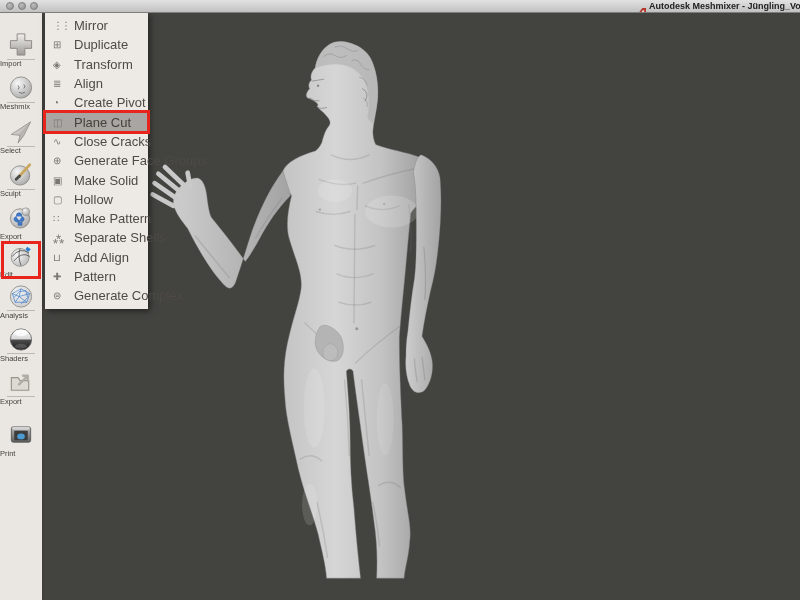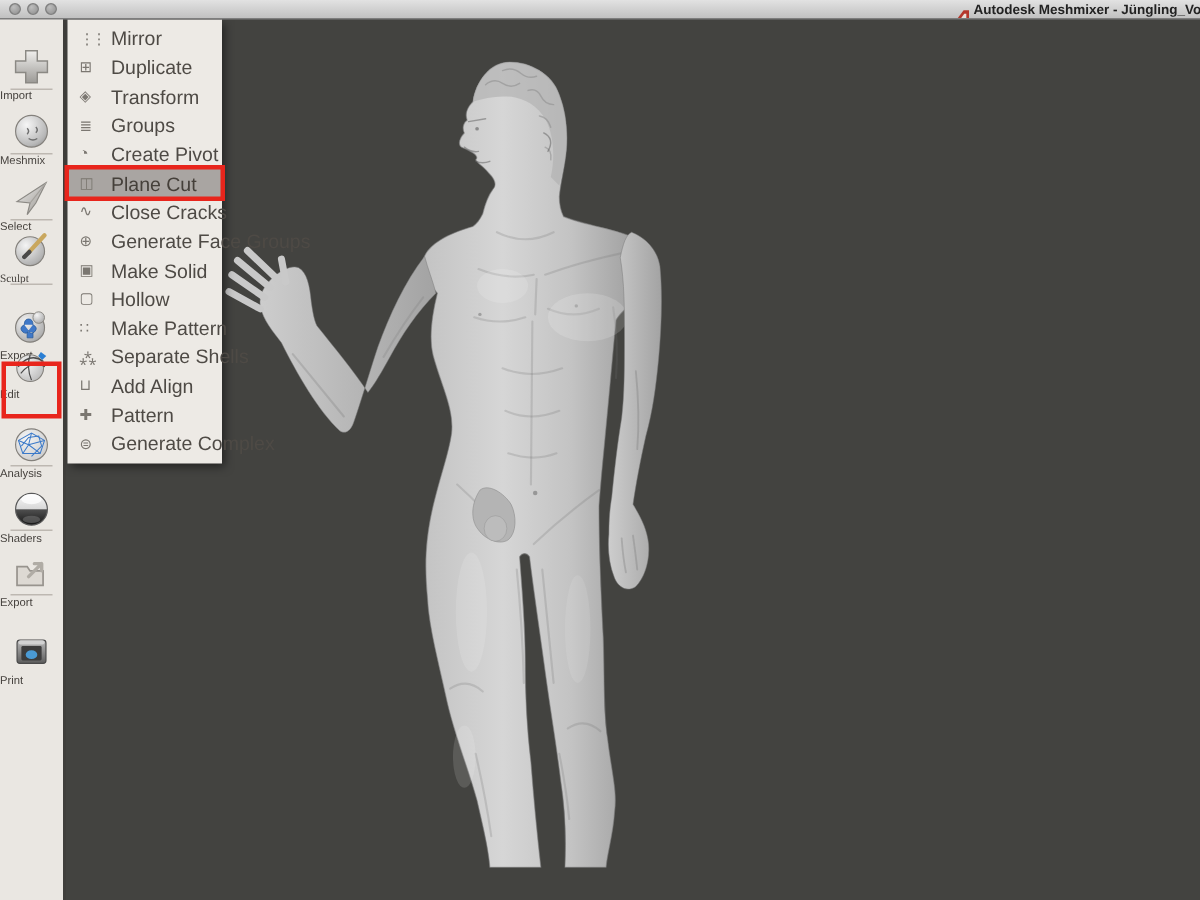--- a/index.html
+++ b/index.html
@@ -318,7 +318,7 @@
     </div>
     <div class="menu-row">
       <span class="menu-ic">≣</span>
-      <span class="menu-label">Groups</span>
+      <span class="menu-label">Align</span>
     </div>
     <div class="menu-row">
       <span class="menu-ic">◔</span>

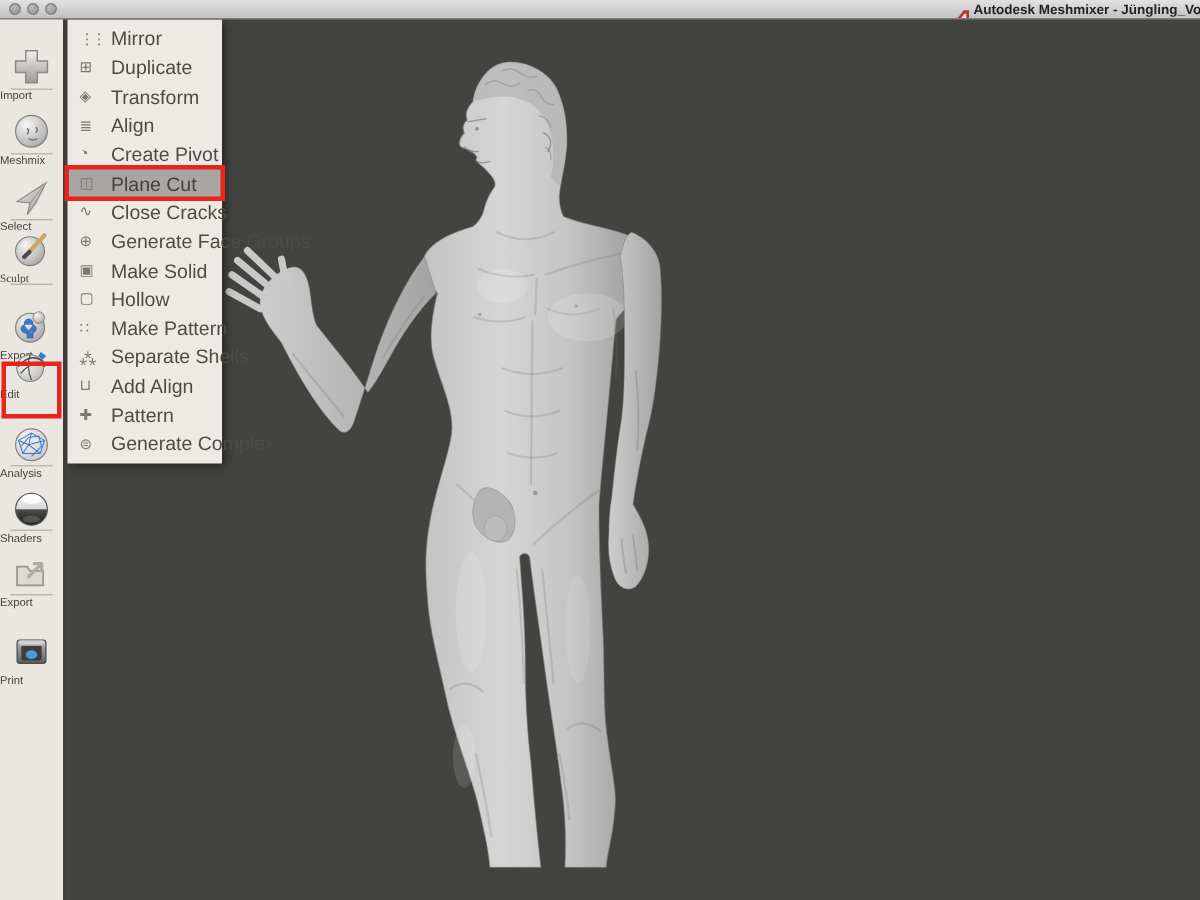--- a/index.html
+++ b/index.html
@@ -210,7 +210,7 @@
             <path d="M24,4 L4,17 L13,18 L11,26 L17,18 L24,4 Z" fill="url(#sg)" stroke="#8b8984" stroke-width="0.8"></path>
             <path d="M24,4 L13,18" stroke="#a5a29d" stroke-width="0.8"></path>
           </svg></span><div class="sb-label">Select</div></div>
-      <div class="sb-item" style="top: 141px; font-family: Liberation Serif, serif;"><span><svg width="28" height="27" viewBox="0 0 28 28">
+      <div class="sb-item" style="top: 149px;"><span><svg width="28" height="27" viewBox="0 0 28 28">
             <defs>
               <radialGradient id="cg" cx="0.35" cy="0.3" r="0.9">
                 <stop offset="0" stop-color="#f4f4f4"></stop>

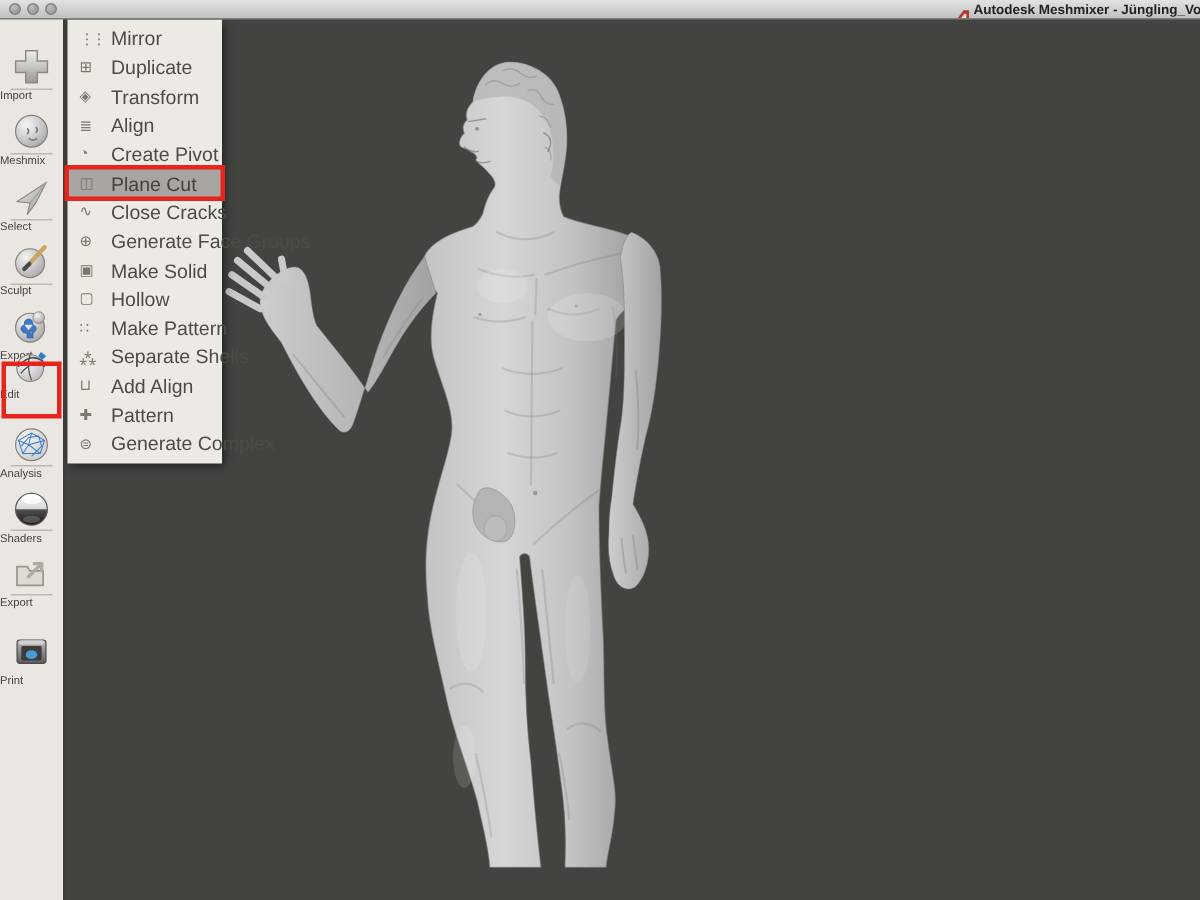--- a/index.html
+++ b/index.html
@@ -234,7 +234,7 @@
             <path d="M9,13 q-4,2 -1,5 q3,2 4,-1 M9,13 q0,-4 3,-4 q3,0 3,4 M15,13 q4,2 1,5 q-3,2 -4,-1 M11,18 l0,4 l4,0 l0,-4" fill="#3f78c8" stroke="#2d5f9e" stroke-width="0.6"></path>
             <circle cx="19" cy="8" r="4" fill="url(#tg)" stroke="#84817c" stroke-width="0.6"></circle>
           </svg></span><div class="sb-label">Export</div></div>
-      <div class="sb-item" style="top: 220px;"><span><svg width="26" height="25" viewBox="0 0 28 28">
+      <div class="sb-item" style="top: 232px;"><span><svg width="26" height="25" viewBox="0 0 28 28">
             <defs>
               <radialGradient id="eg" cx="0.35" cy="0.35" r="0.9">
                 <stop offset="0" stop-color="#f7f7f7"></stop>

